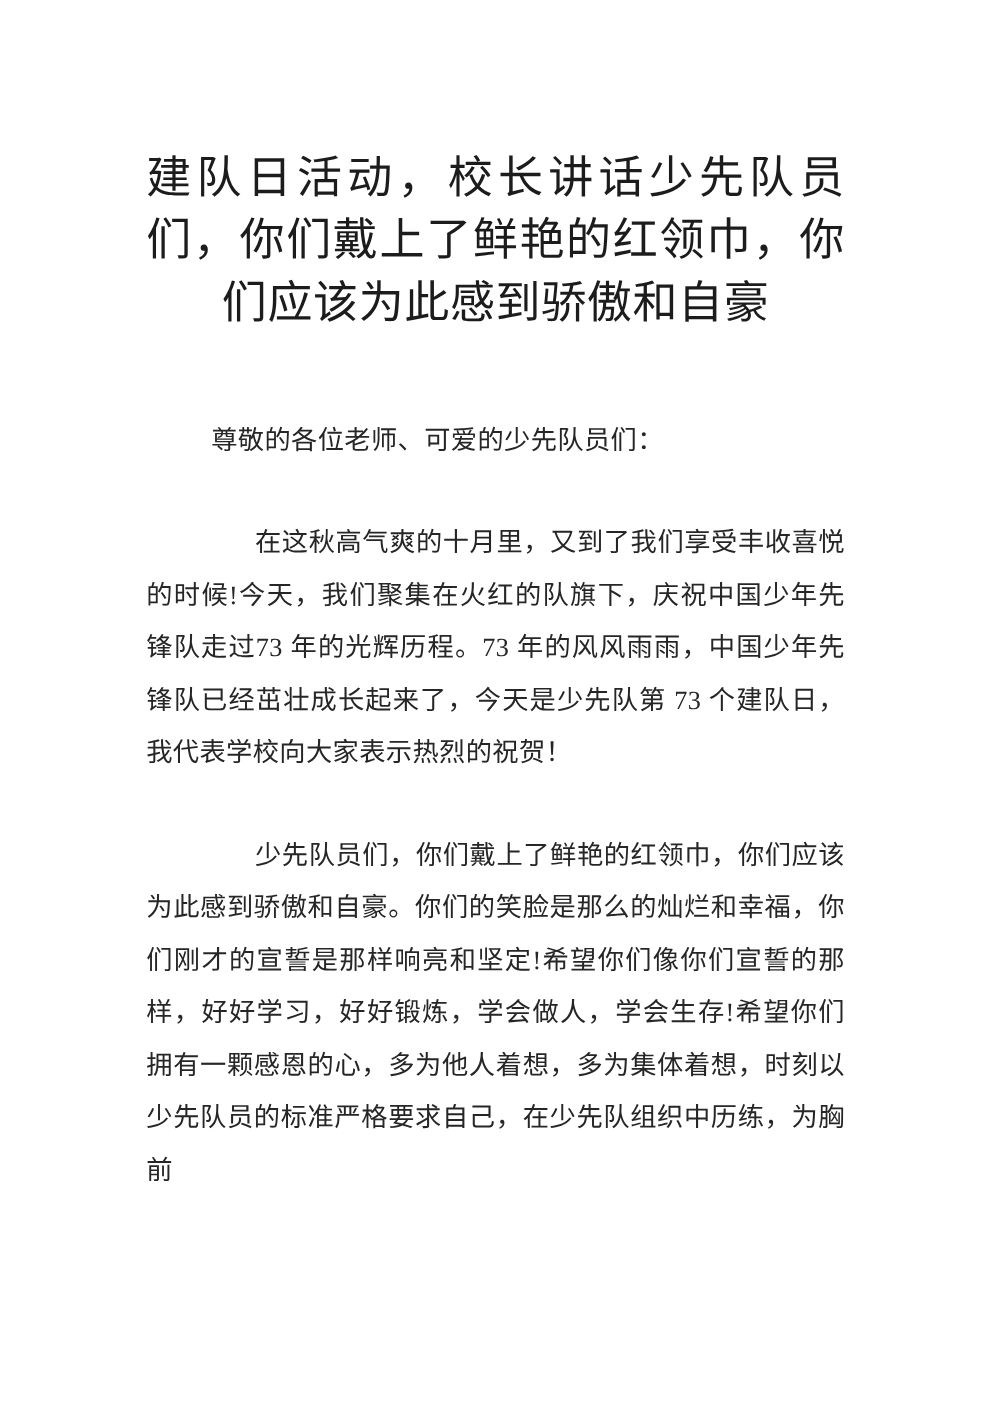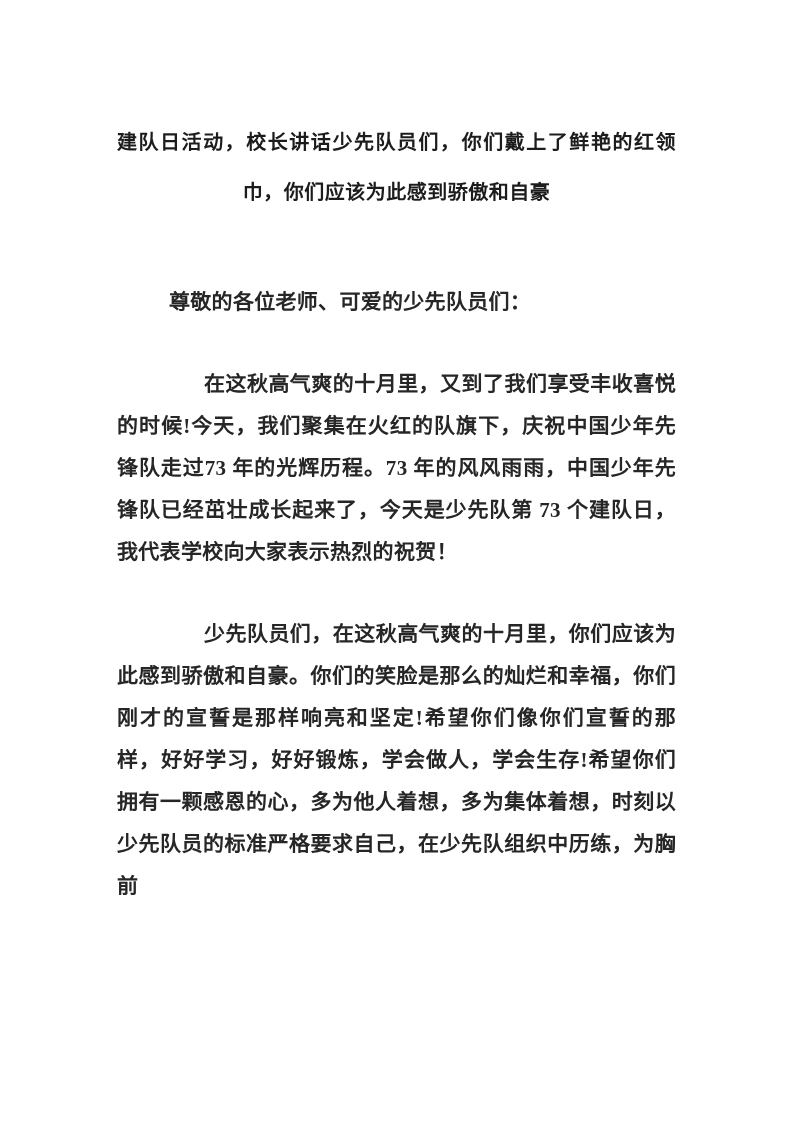--- a/index.html
+++ b/index.html
@@ -25,9 +25,9 @@
   }
   .doc-title {
     margin: 0 0 64px 0;
-    font-size: 20px;
+    font-size: 36px;
     line-height: 50px;
-    font-weight: 700;
+    font-weight: 400;
     color: #1c1c1c;
     text-align: center;
     text-align: justify;

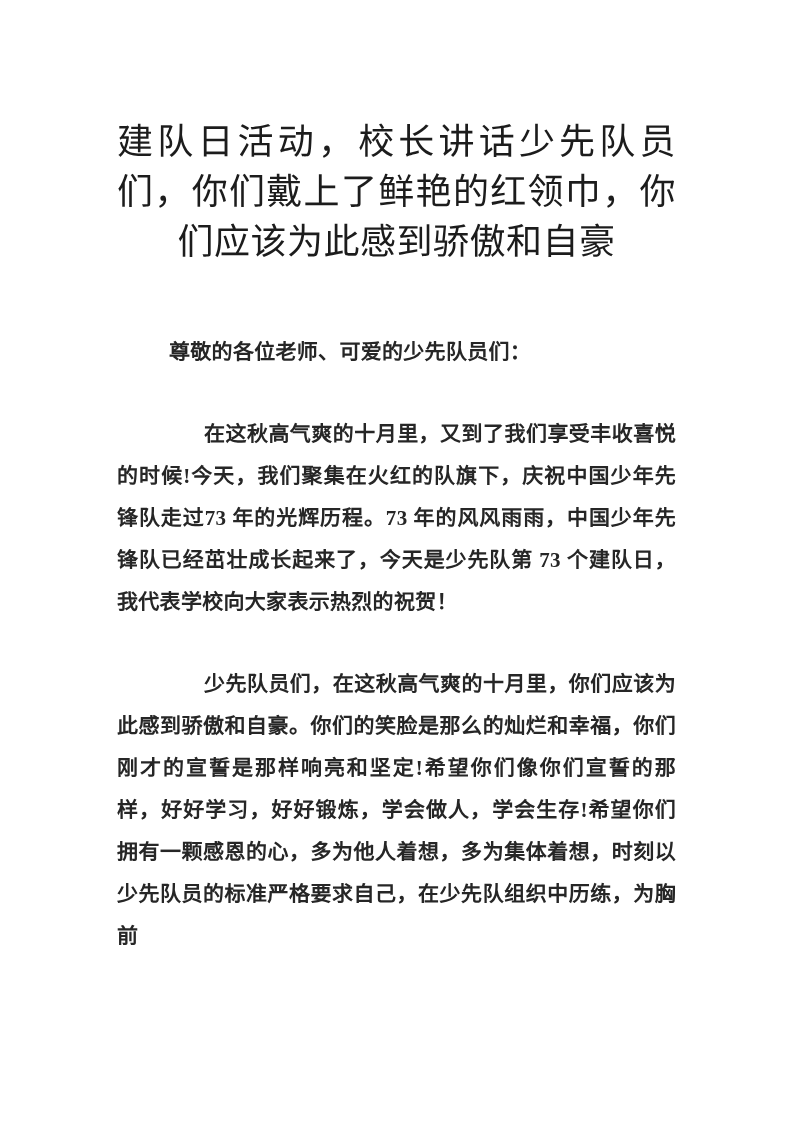--- a/index.html
+++ b/index.html
@@ -39,7 +39,7 @@
     margin: 0 0 40px 0;
     font-size: 21px;
     line-height: 42px;
-    font-weight: 700;
+    font-weight: 400;
     color: #262626;
     text-align: justify;
     text-justify: inter-ideograph;

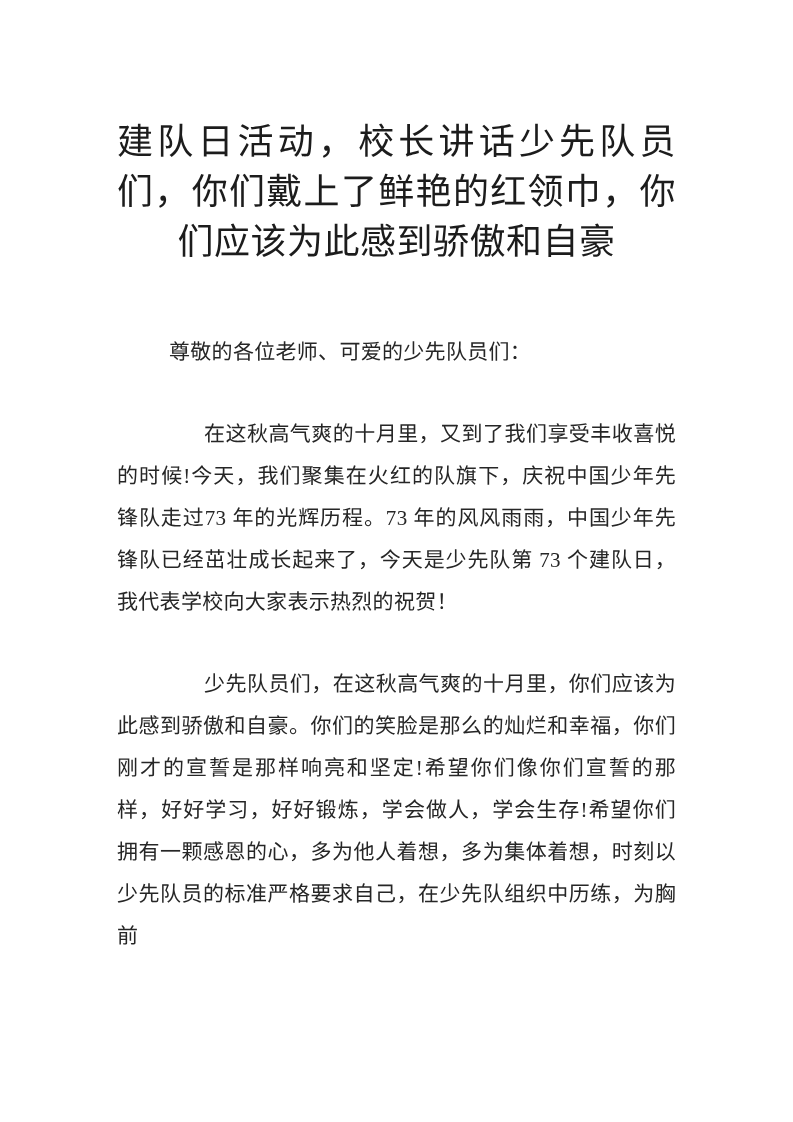--- a/index.html
+++ b/index.html
@@ -62,7 +62,7 @@
 
       <p class="p-indent-lg">在这秋高气爽的十月里，又到了我们享受丰收喜悦的时候!今天，我们聚集在火红的队旗下，庆祝中国少年先锋队走过73 年的光辉历程。73 年的风风雨雨，中国少年先锋队已经茁壮成长起来了，今天是少先队第 73 个建队日，我代表学校向大家表示热烈的祝贺！</p>
 
-      <p class="p-indent-lg">少先队员们，在这秋高气爽的十月里，你们应该为此感到骄傲和自豪。你们的笑脸是那么的灿烂和幸福，你们刚才的宣誓是那样响亮和坚定!希望你们像你们宣誓的那样，好好学习，好好锻炼，学会做人，学会生存!希望你们拥有一颗感恩的心，多为他人着想，多为集体着想，时刻以少先队员的标准严格要求自己，在少先队组织中历练，为胸前</p>
+      <p class="p-indent-lg">少先队员们，你们戴上了鲜艳的红领巾，你们应该为此感到骄傲和自豪。你们的笑脸是那么的灿烂和幸福，你们刚才的宣誓是那样响亮和坚定!希望你们像你们宣誓的那样，好好学习，好好锻炼，学会做人，学会生存!希望你们拥有一颗感恩的心，多为他人着想，多为集体着想，时刻以少先队员的标准严格要求自己，在少先队组织中历练，为胸前</p>
     </div>
 
   </div>

